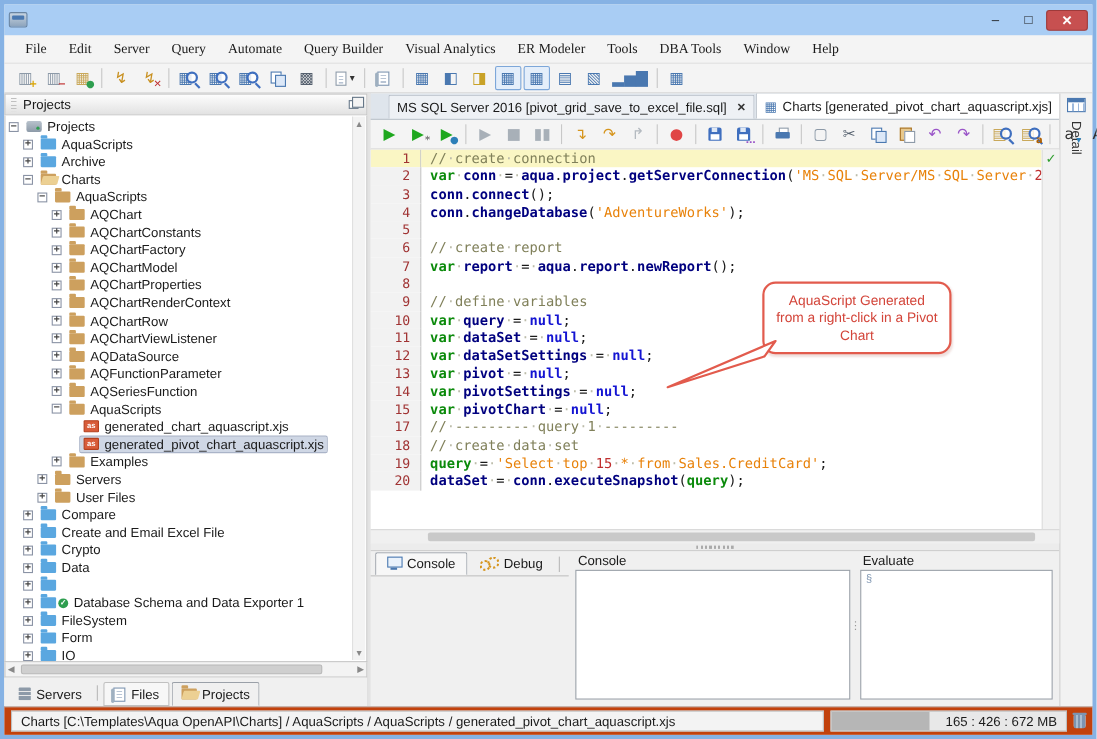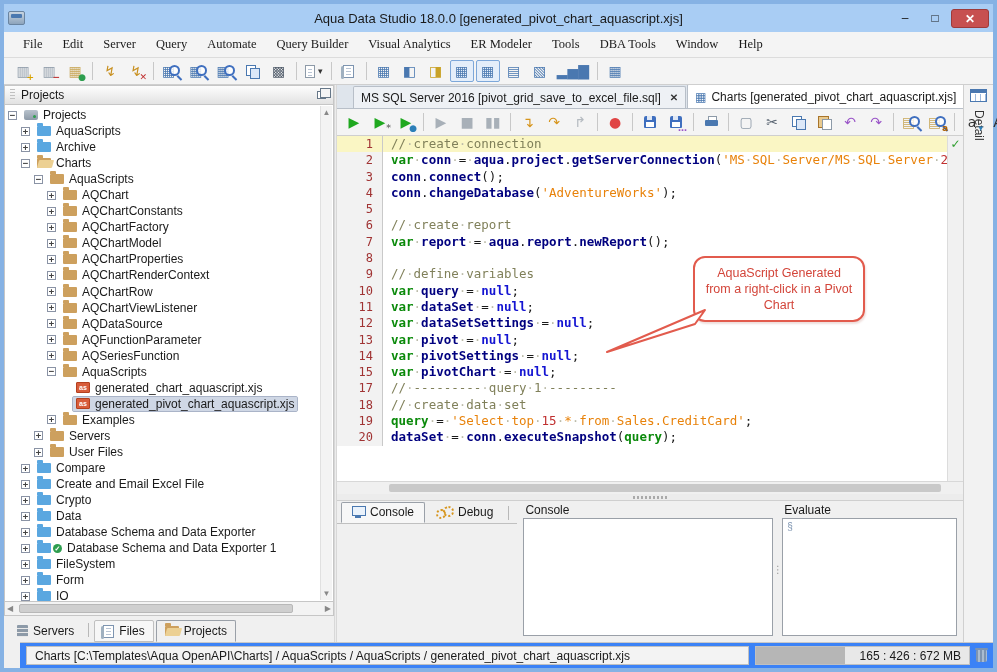--- a/index.html
+++ b/index.html
@@ -159,7 +159,6 @@
 
   <div class="titlebar">
     <span class="shape shape-appicon"></span>
-    <span class="title">Aqua Data Studio 18.0.0 [generated_pivot_chart_aquascript.xjs]</span>
     <span class="win-controls">
       <span class="win-btn">–</span>
       <span class="win-btn">□</span>

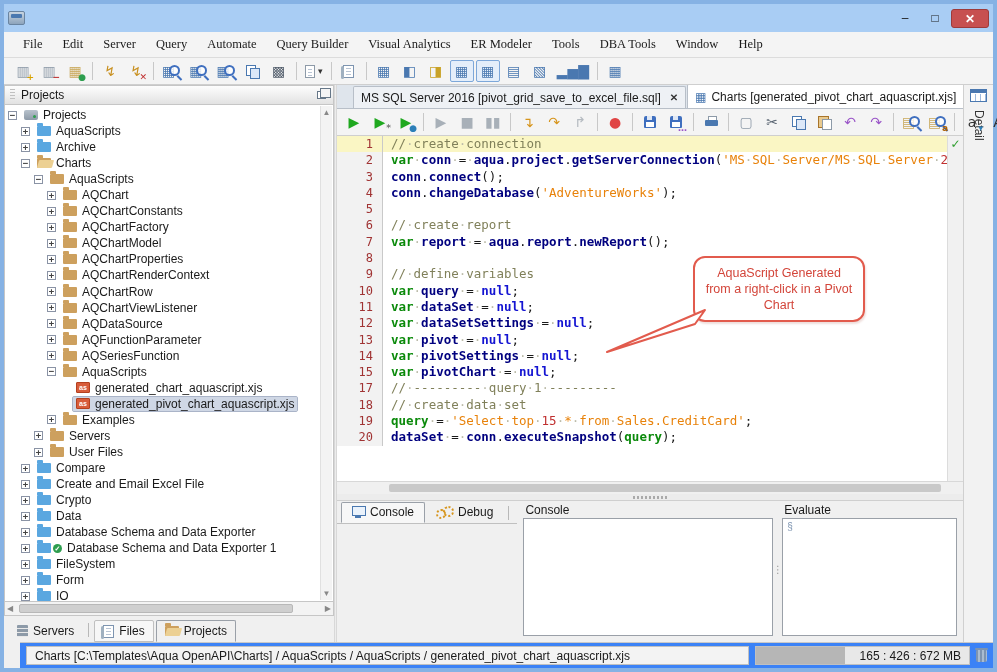--- a/index.html
+++ b/index.html
@@ -484,7 +484,6 @@
             <span class="exp">+</span>
             <span class="tsel">
               <span class="ico-folder"></span>
-              <span class="tlabel">Database Schema and Data Exporter</span>
             </span>
           </div>
           <div class="trow">

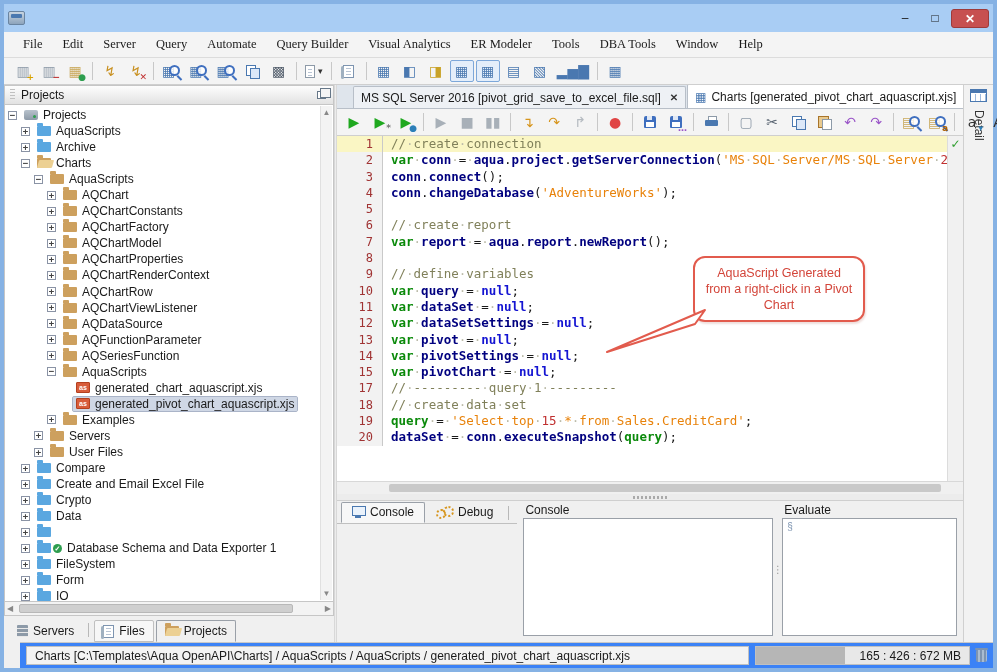--- a/index.html
+++ b/index.html
@@ -146,7 +146,7 @@
   .detail-label{writing-mode:vertical-rl;font-size:12px;color:#333;}
 
   
-  .statusbar{height:26px;background:#3b82f6;border-top:1px solid #c8c8c8;display:flex;align-items:center;padding:2px 6px;gap:6px;flex:none;margin-left:16px;}
+  .statusbar{height:26px;background:#c2410c;border-top:1px solid #c8c8c8;display:flex;align-items:center;padding:2px 6px;gap:6px;flex:none;}
   .status-path{flex:1;height:19px;border:1px solid #c0c0c0;background:#f3f3f3;display:flex;align-items:center;padding:0 8px;font-size:12px;color:#1a1a1a;white-space:nowrap;overflow:hidden;}
   .mem-gauge{width:215px;height:19px;border:1px solid #c0c0c0;background:#e8e8e8;position:relative;flex:none;}
   .mem-fill{position:absolute;left:0;top:0;bottom:0;width:42%;background:#b6b6b6;}

